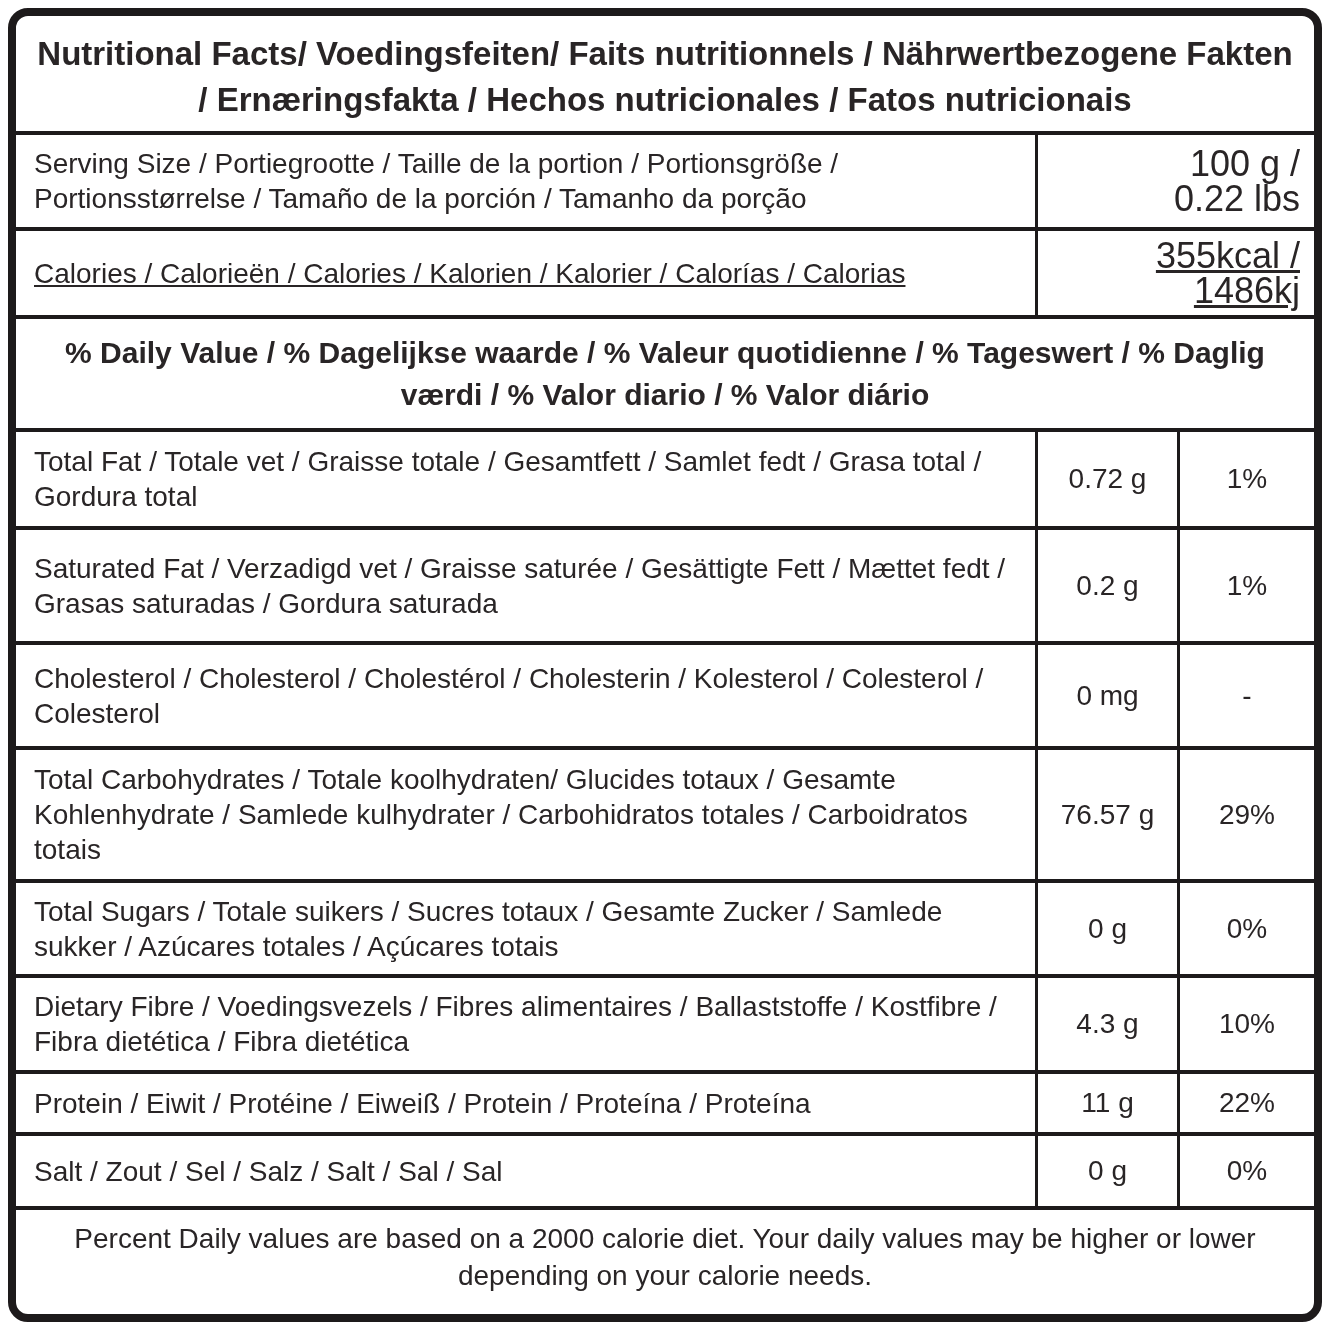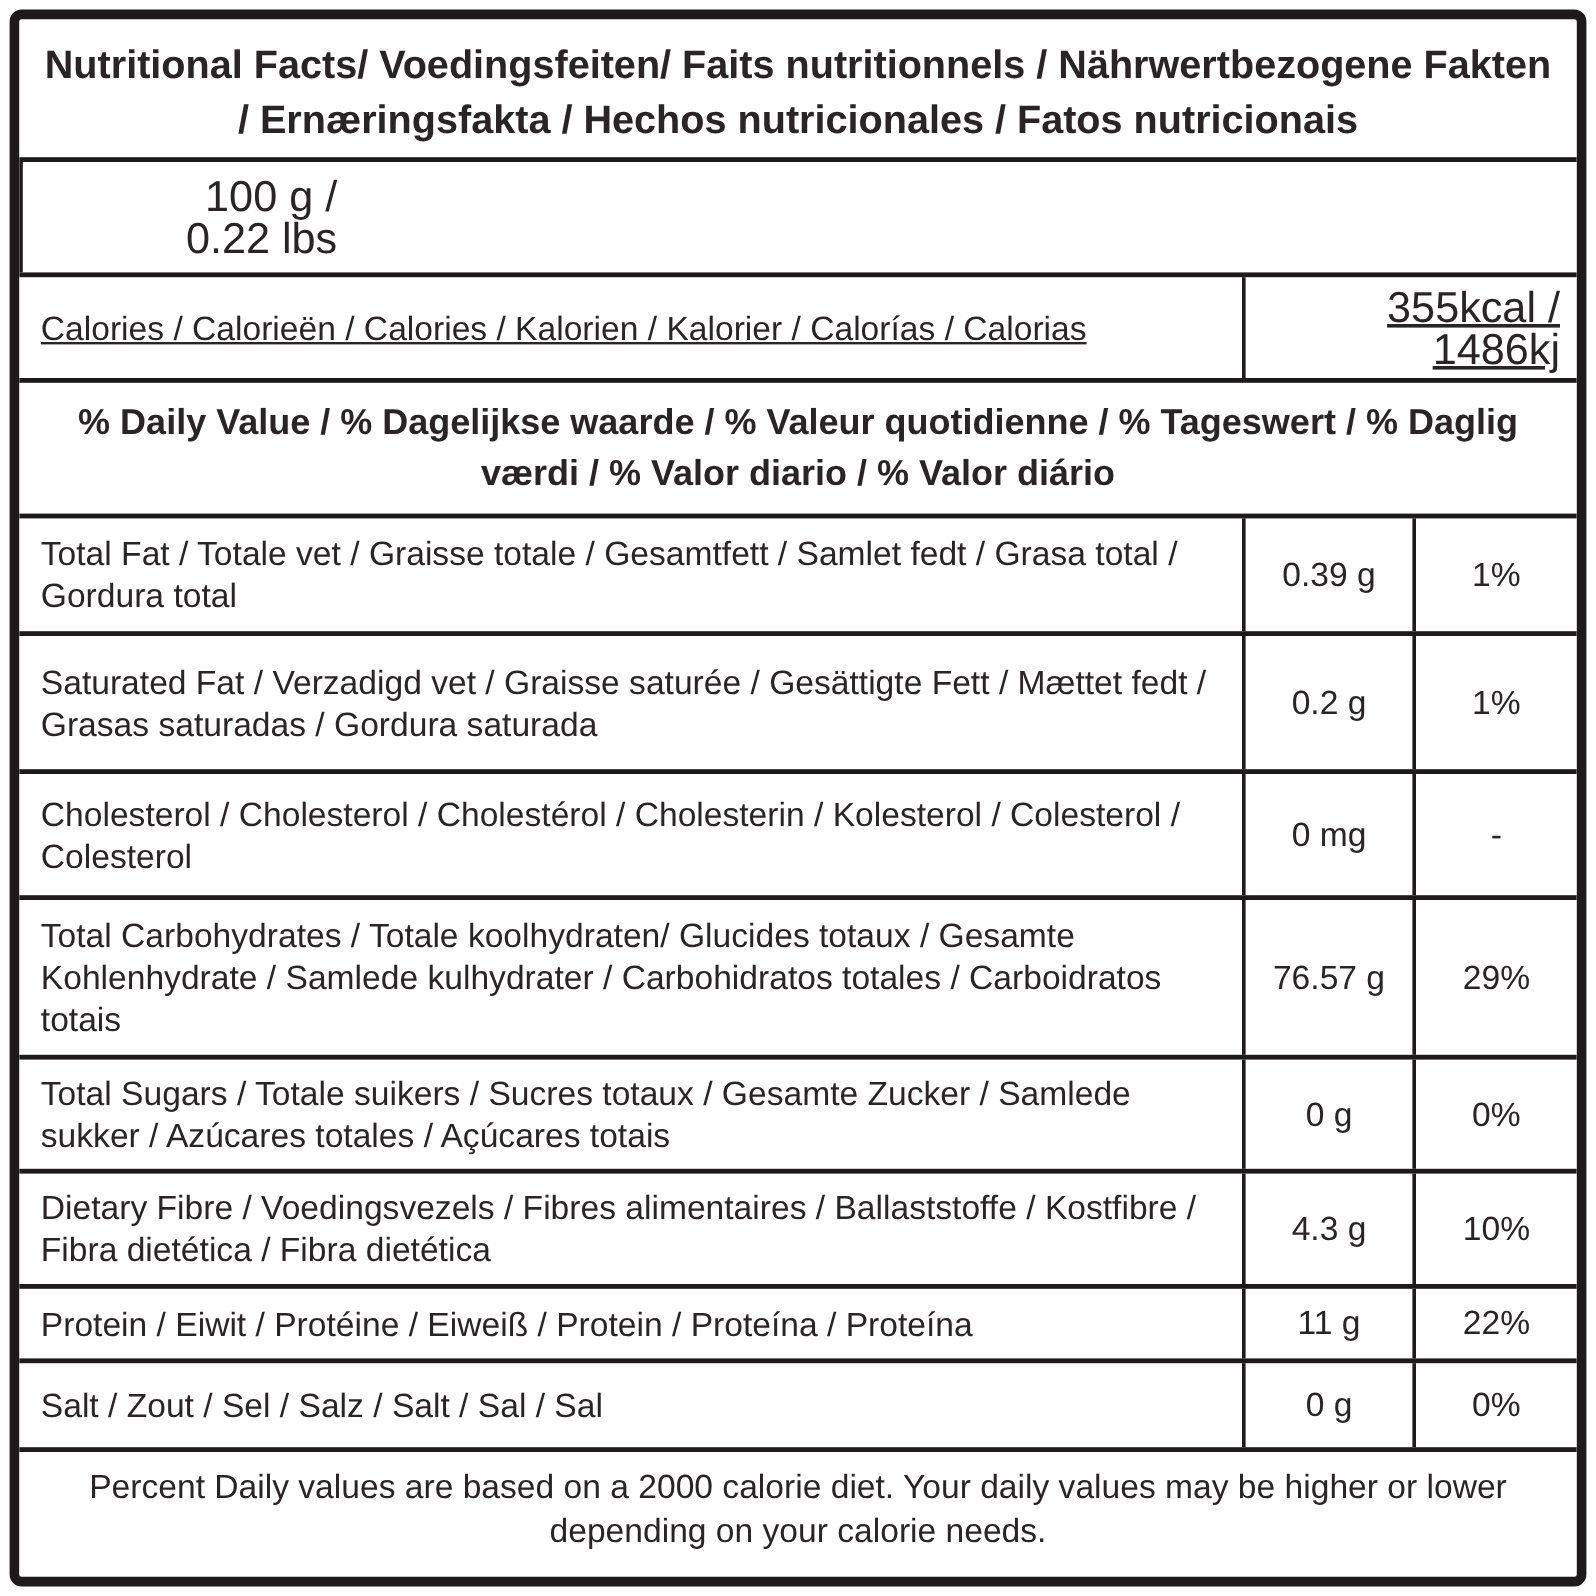--- a/index.html
+++ b/index.html
@@ -15,7 +15,7 @@
     width: 100%;
     height: 100%;
     border: 8px solid #1d1a1b;
-    border-radius: 10px;
+    border-radius: 20px;
     overflow: hidden;
     background: #ffffff;
   }

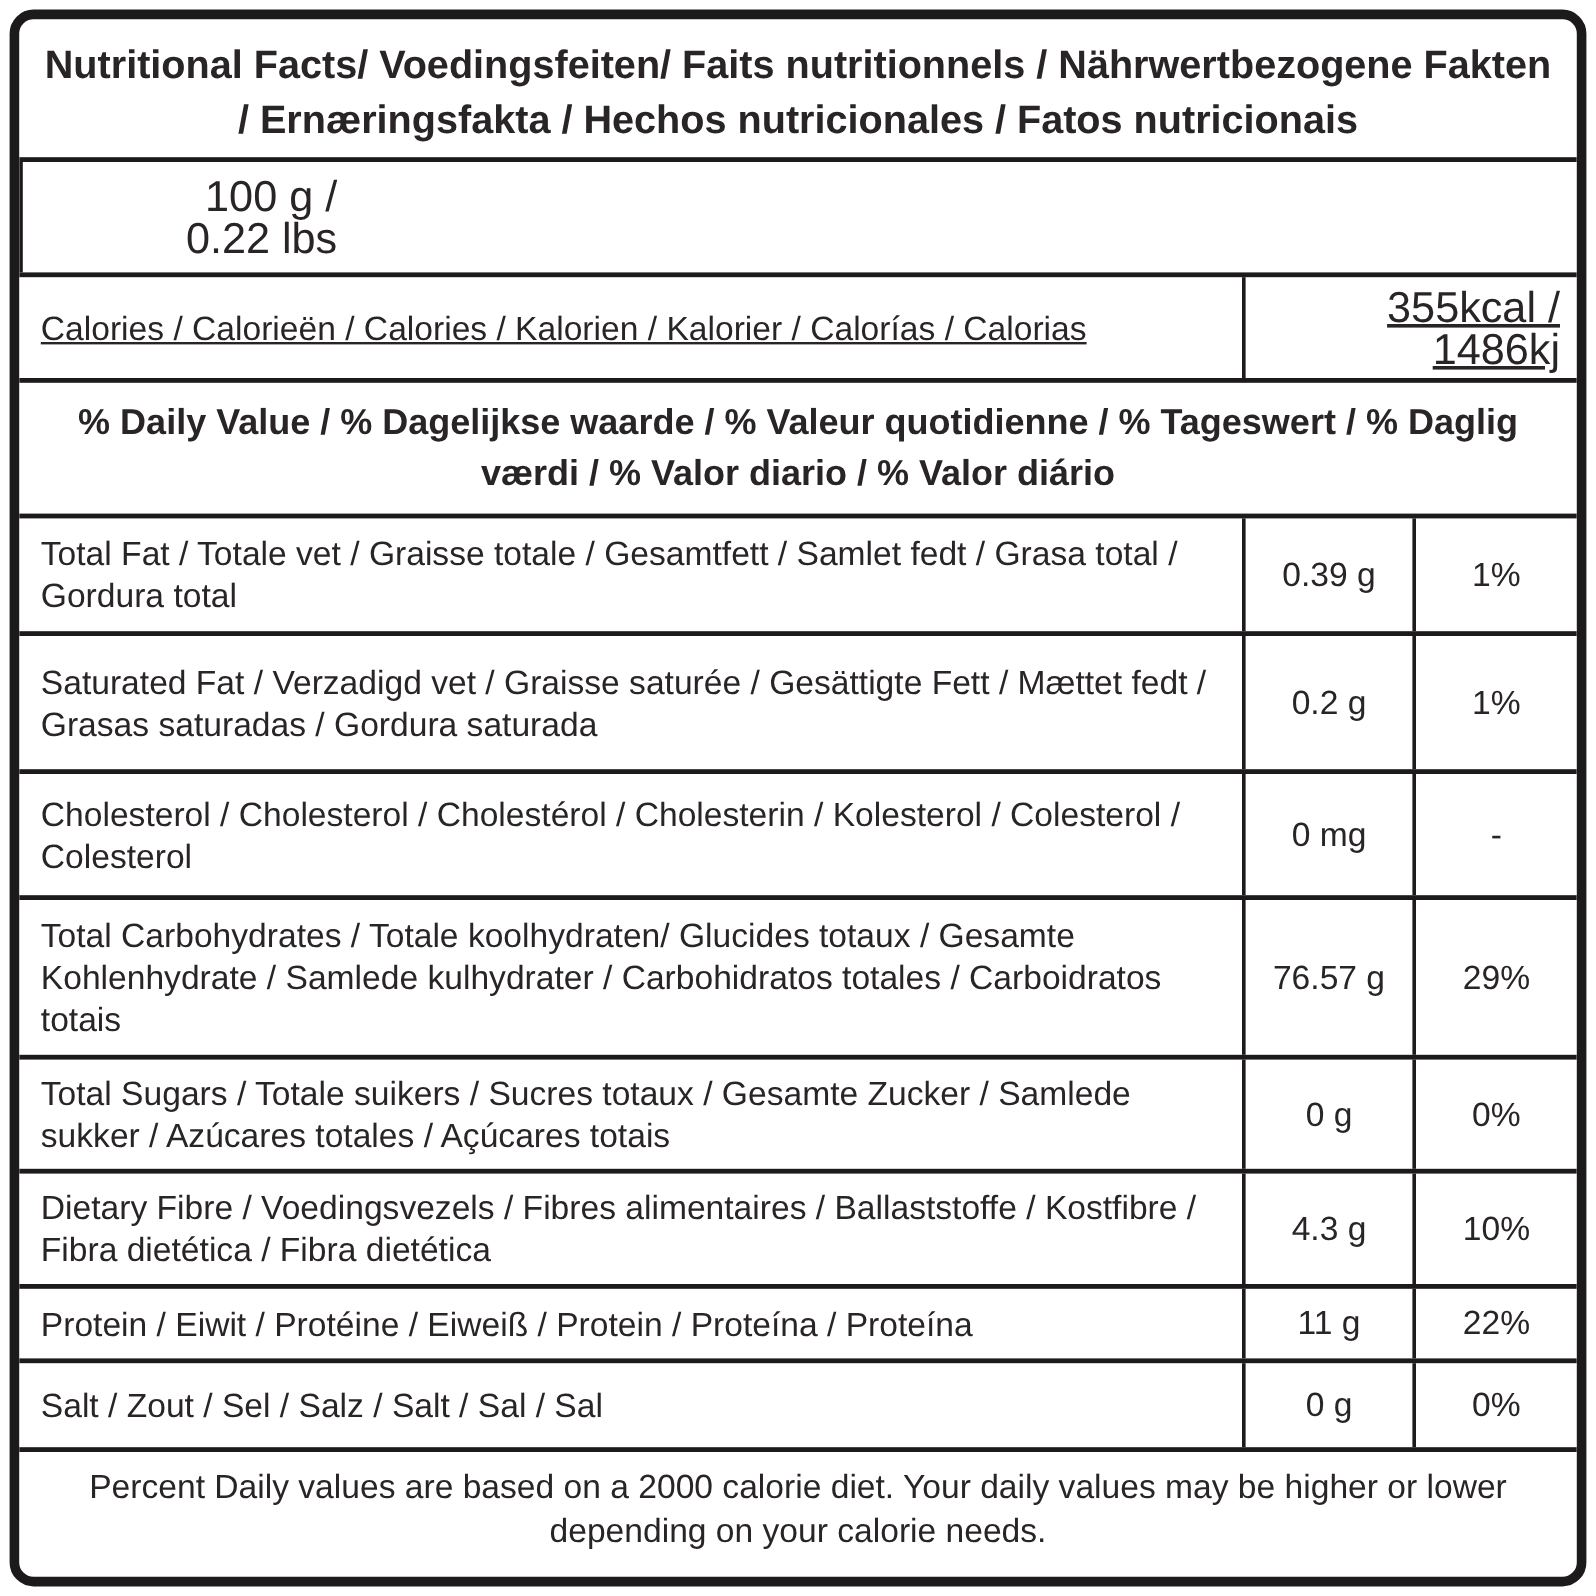--- a/index.html
+++ b/index.html
@@ -113,6 +113,7 @@
   </div>
 
   <div class="row r-serving">
+    <div class="cell-label">Serving Size / Portiegrootte / Taille de la portion / Portionsgröße / Portionsstørrelse / Tamaño de la porción / Tamanho da porção</div>
     <div class="cell-value">100 g /
 0.22 lbs</div>
   </div>

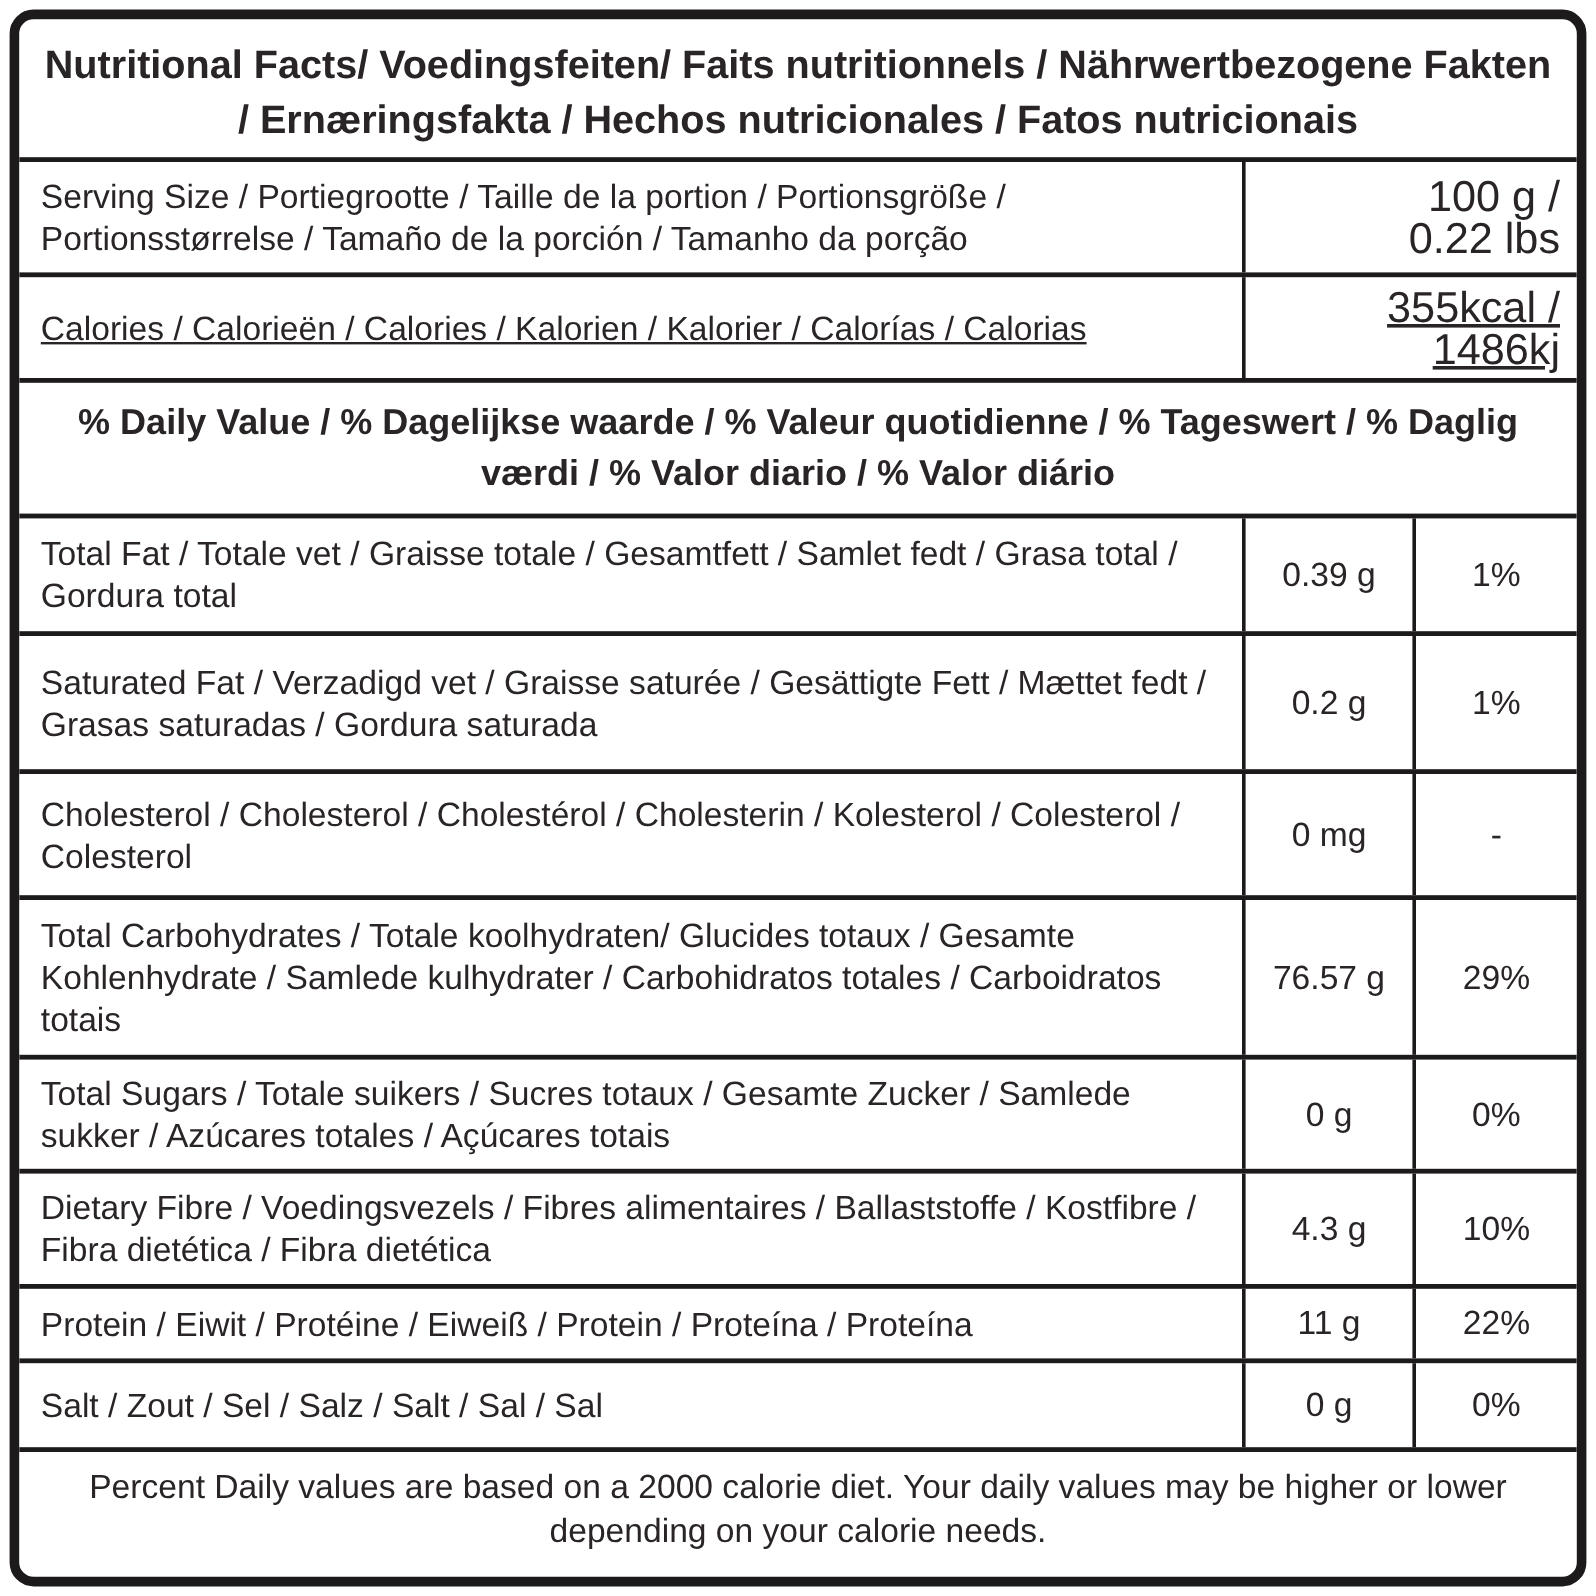--- a/index.html
+++ b/index.html
@@ -130,7 +130,7 @@
 
   <div class="row r-fat">
     <div class="cell-label">Total Fat / Totale vet / Graisse totale / Gesamtfett / Samlet fedt / Grasa total / Gordura total</div>
-    <div class="cell-amount">0.39 g</div>
+    <div class="cell-amount">0.72 g</div>
     <div class="cell-percent">1%</div>
   </div>
 

